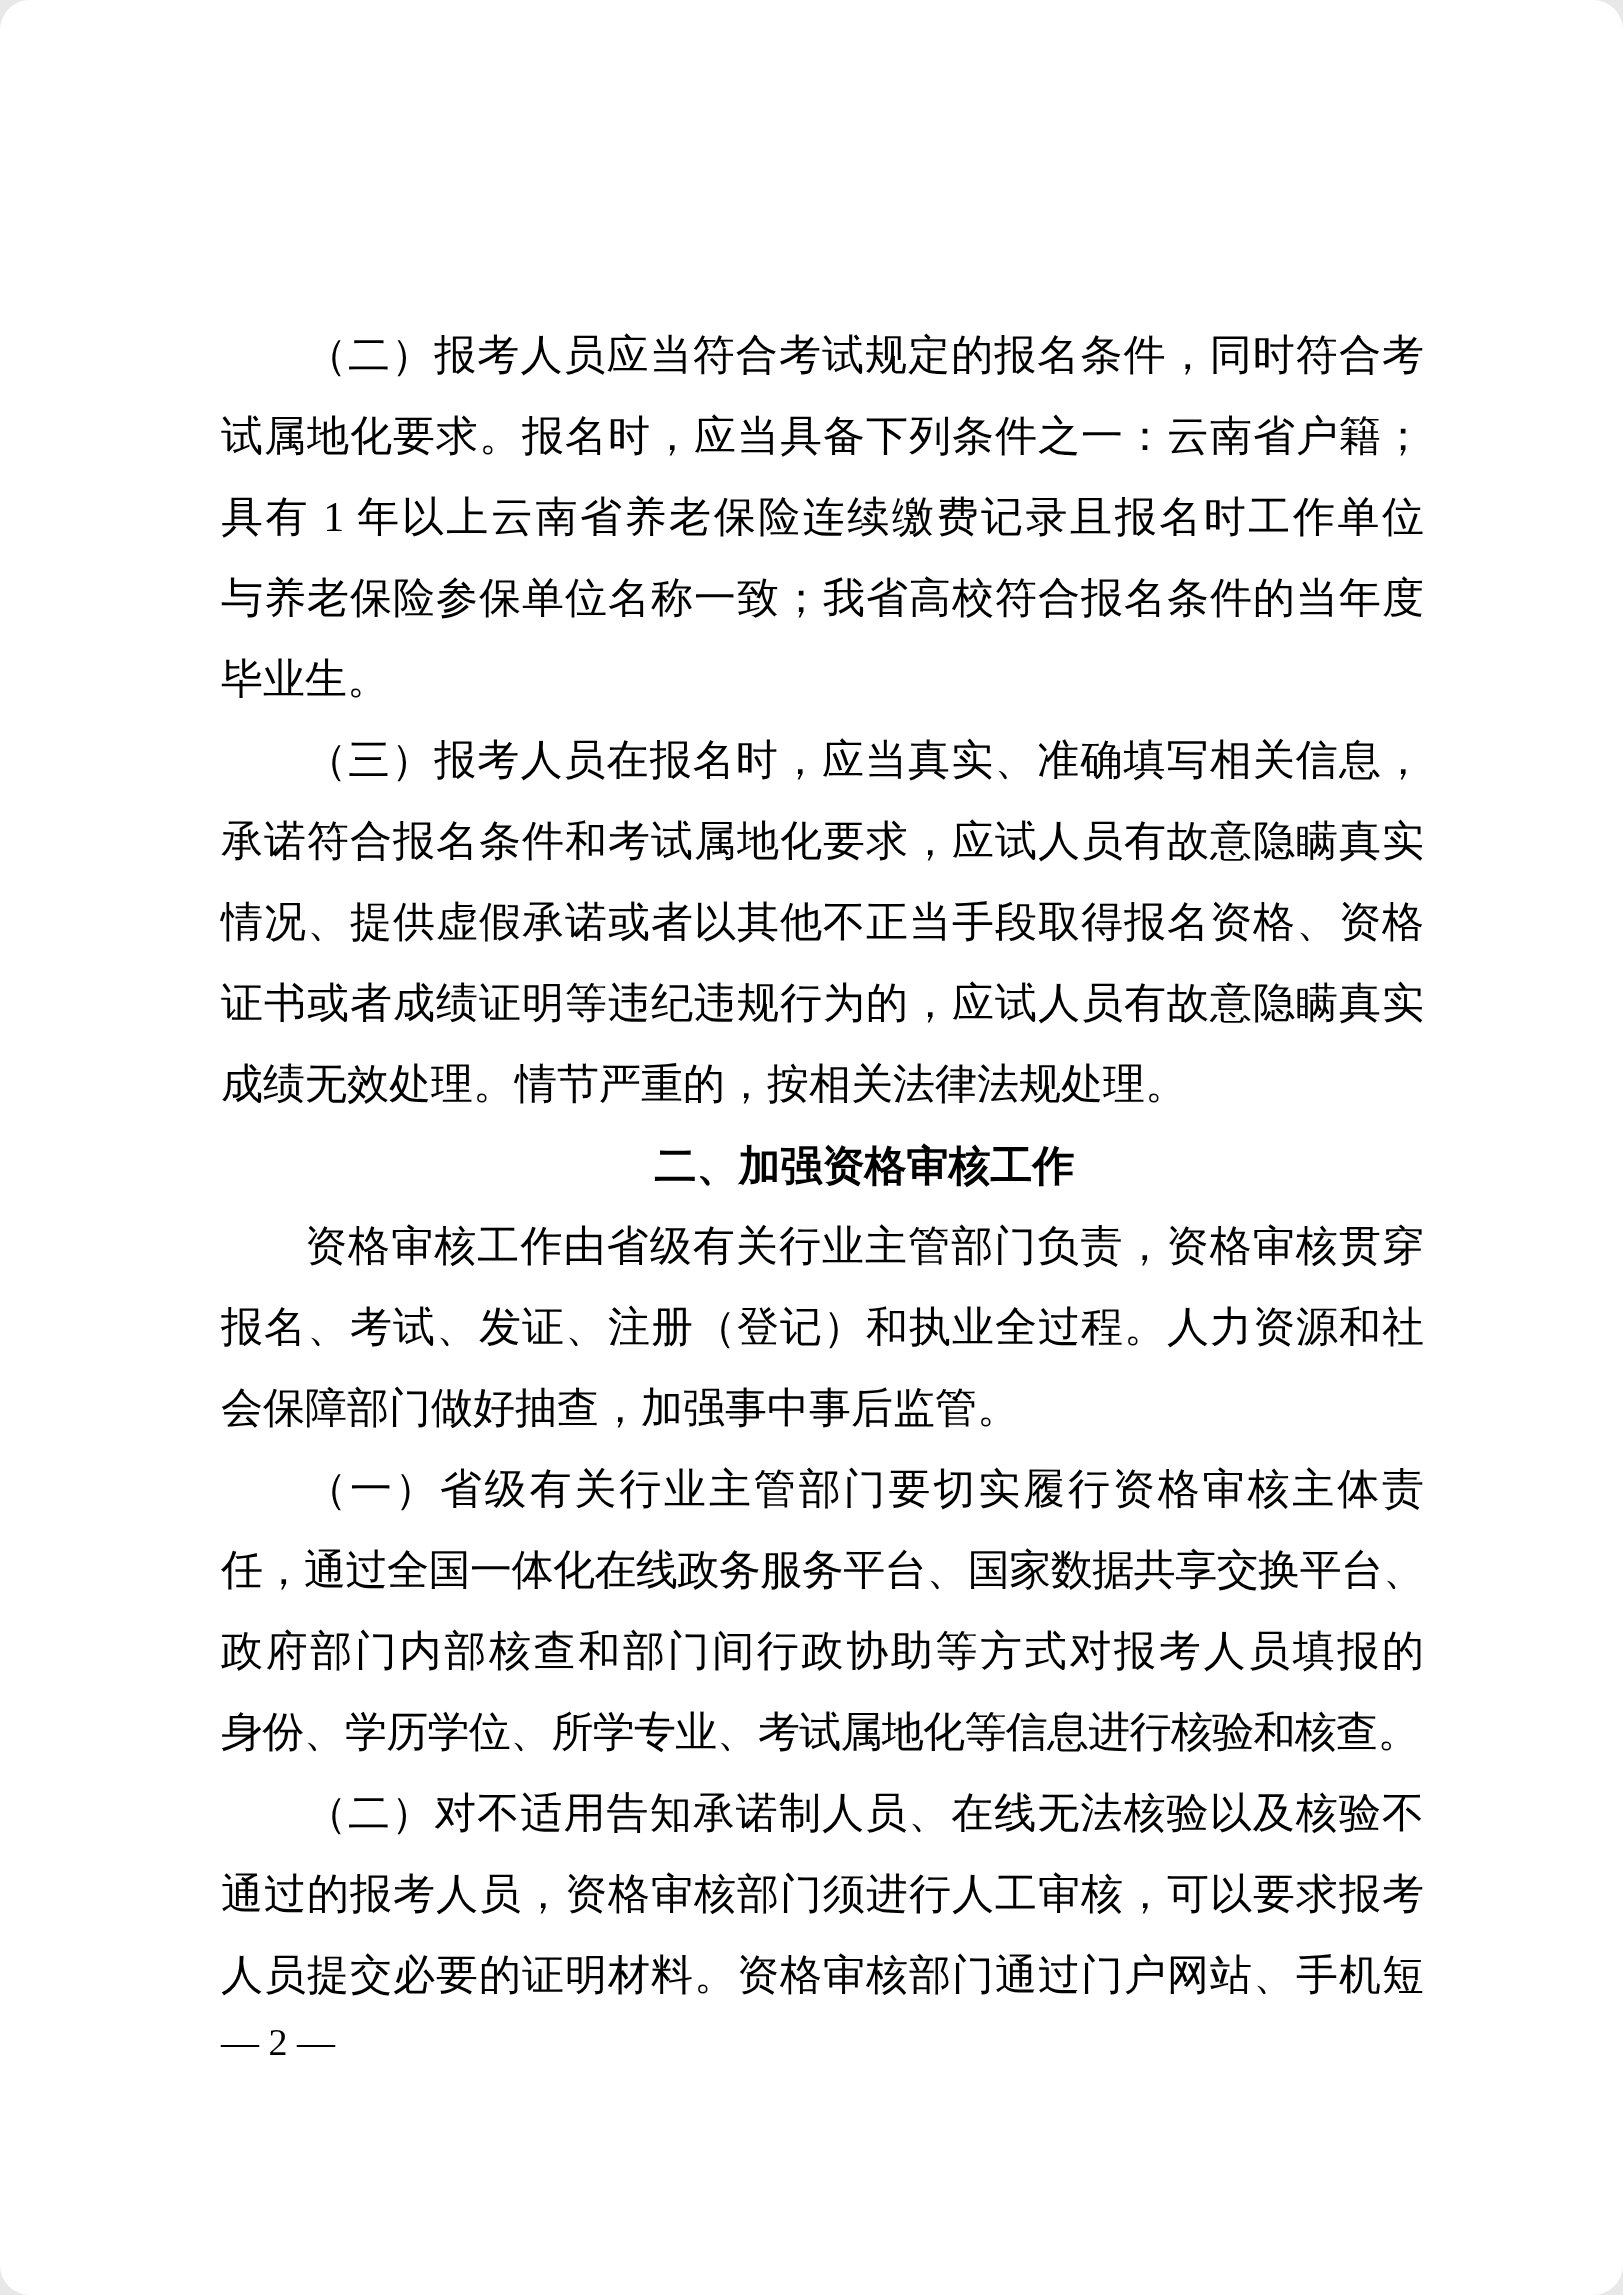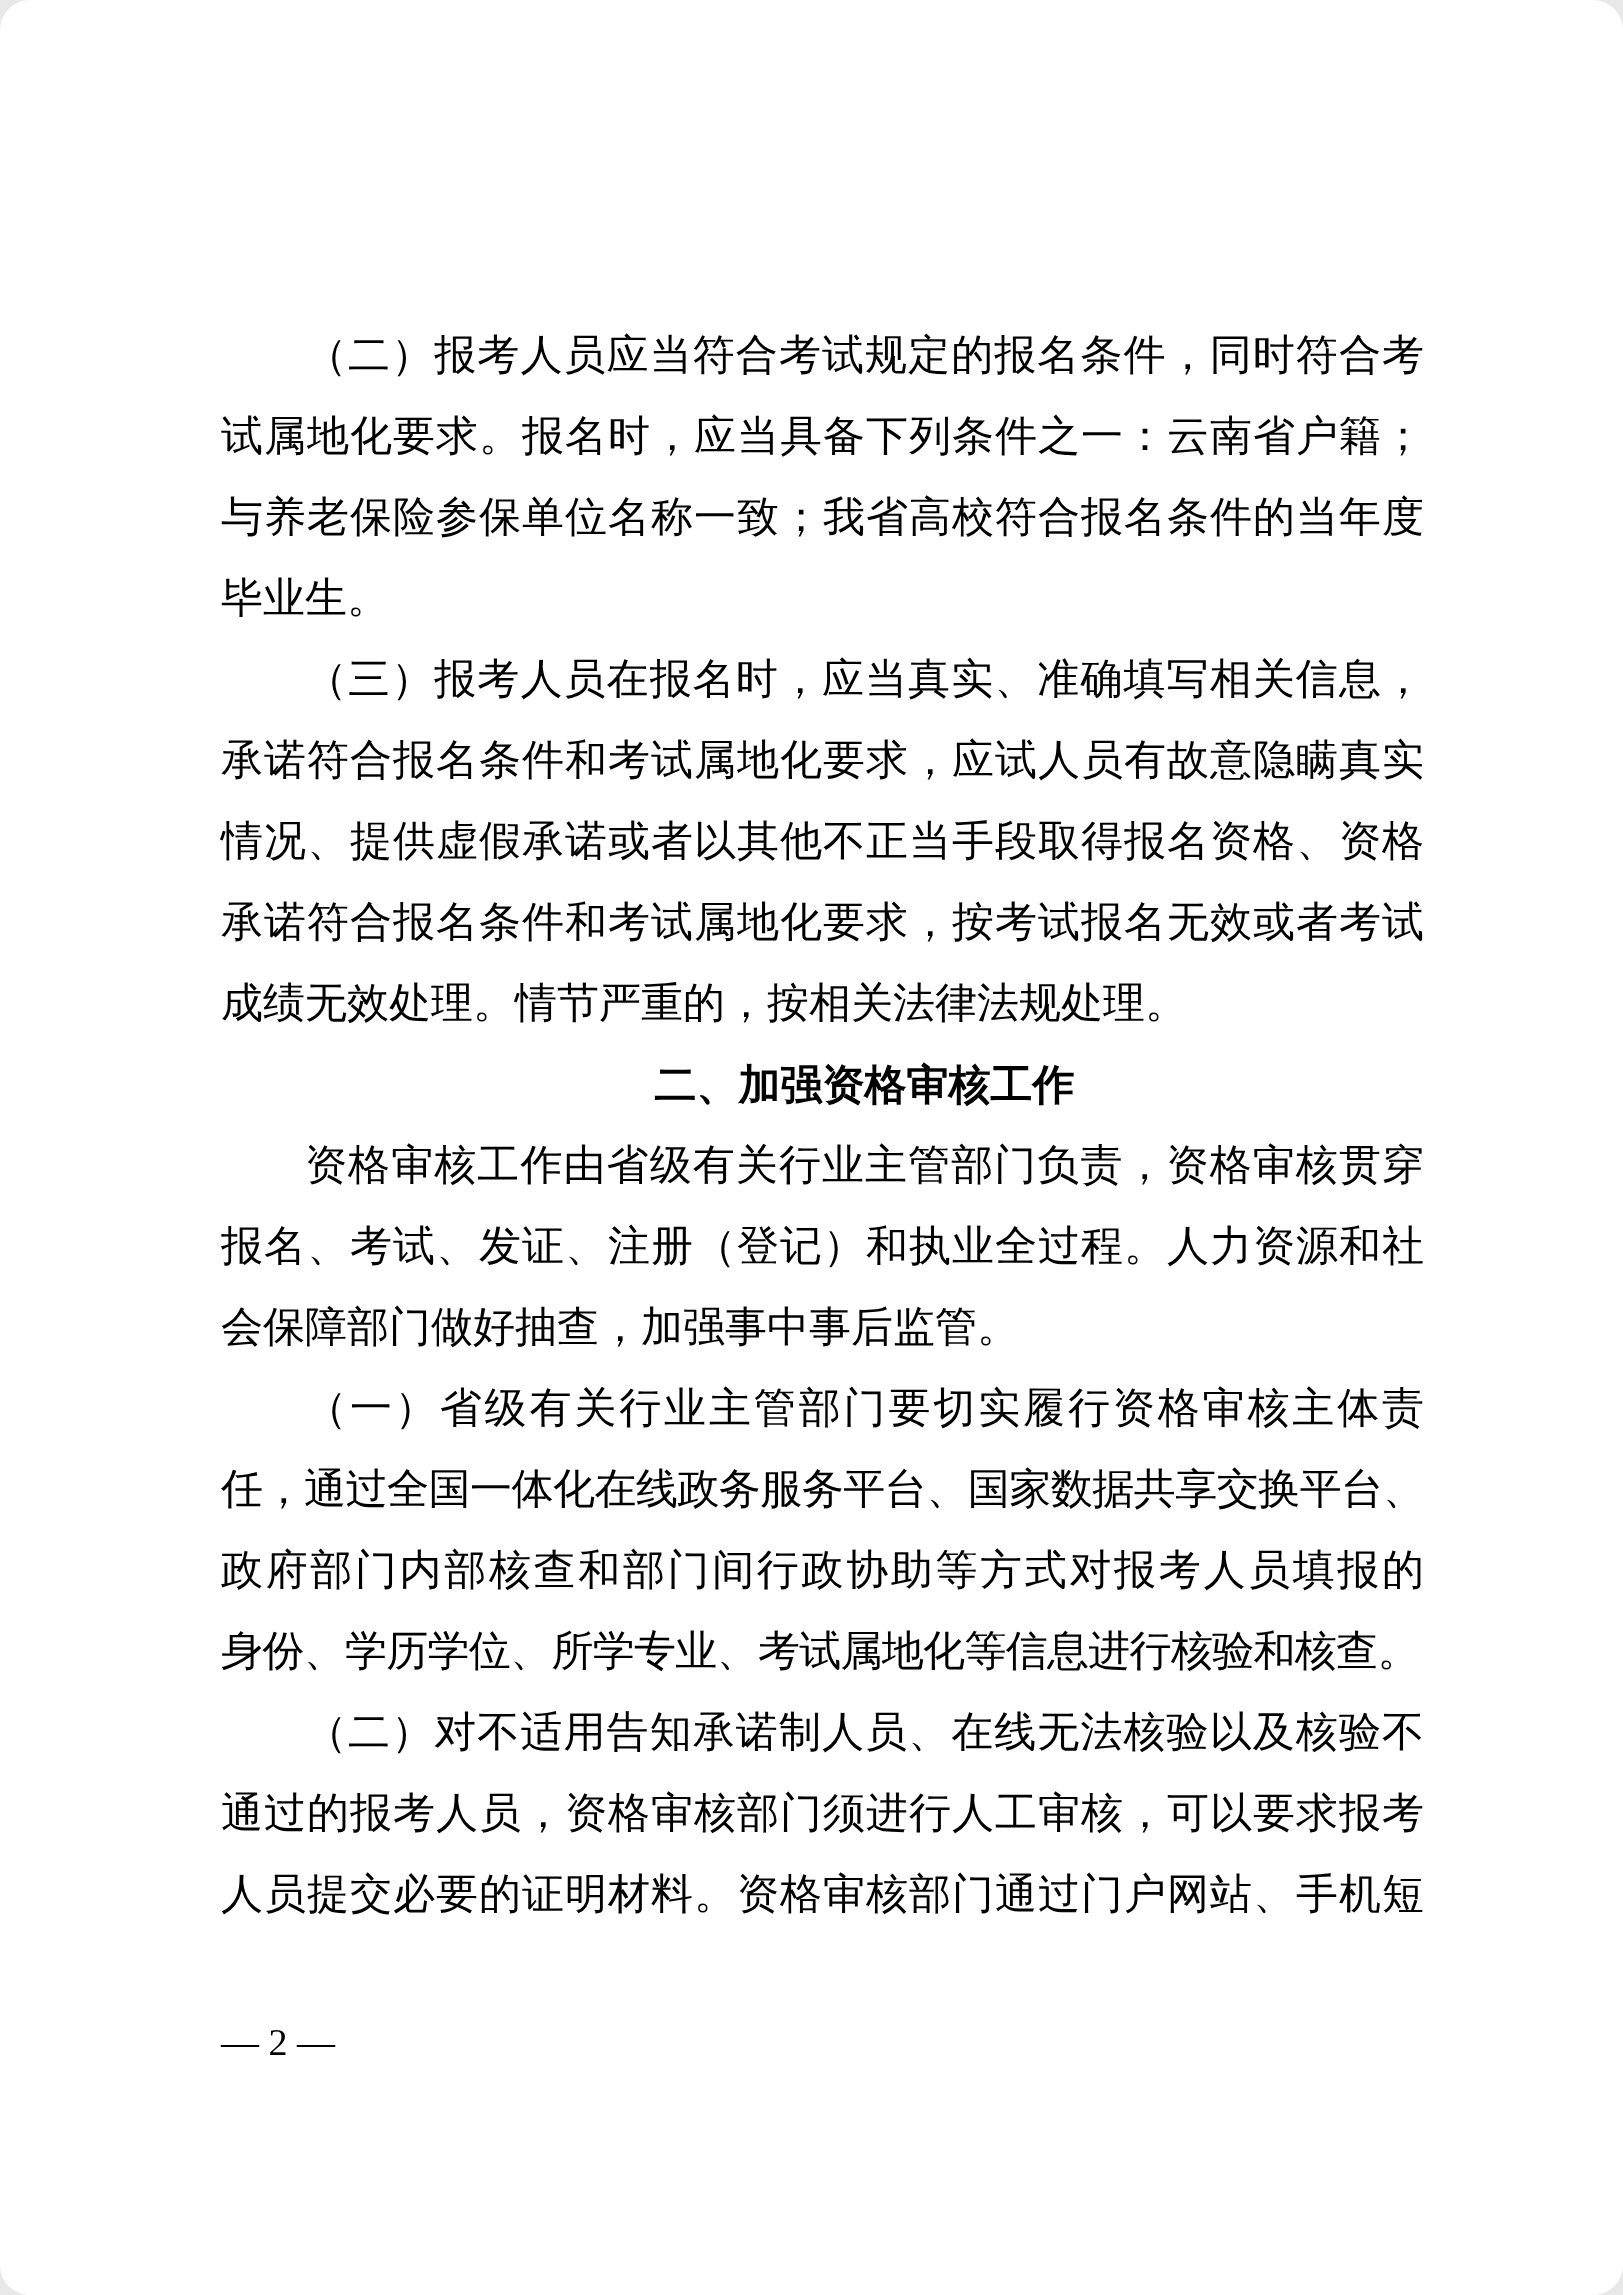--- a/index.html
+++ b/index.html
@@ -61,6 +61,7 @@
   <div class="text-block">
     <div class="line indent just">（二）报考人员应当符合考试规定的报名条件，同时符合考</div>
     <div class="line just">试属地化要求。报名时，应当具备下列条件之一：云南省户籍；</div>
+    <div class="line just">具有 1 年以上云南省养老保险连续缴费记录且报名时工作单位</div>
     <div class="line just">与养老保险参保单位名称一致；我省高校符合报名条件的当年度</div>
     <div class="line">毕业生。</div>
     <div class="line indent just">（三）报考人员在报名时，应当真实、准确填写相关信息，</div>

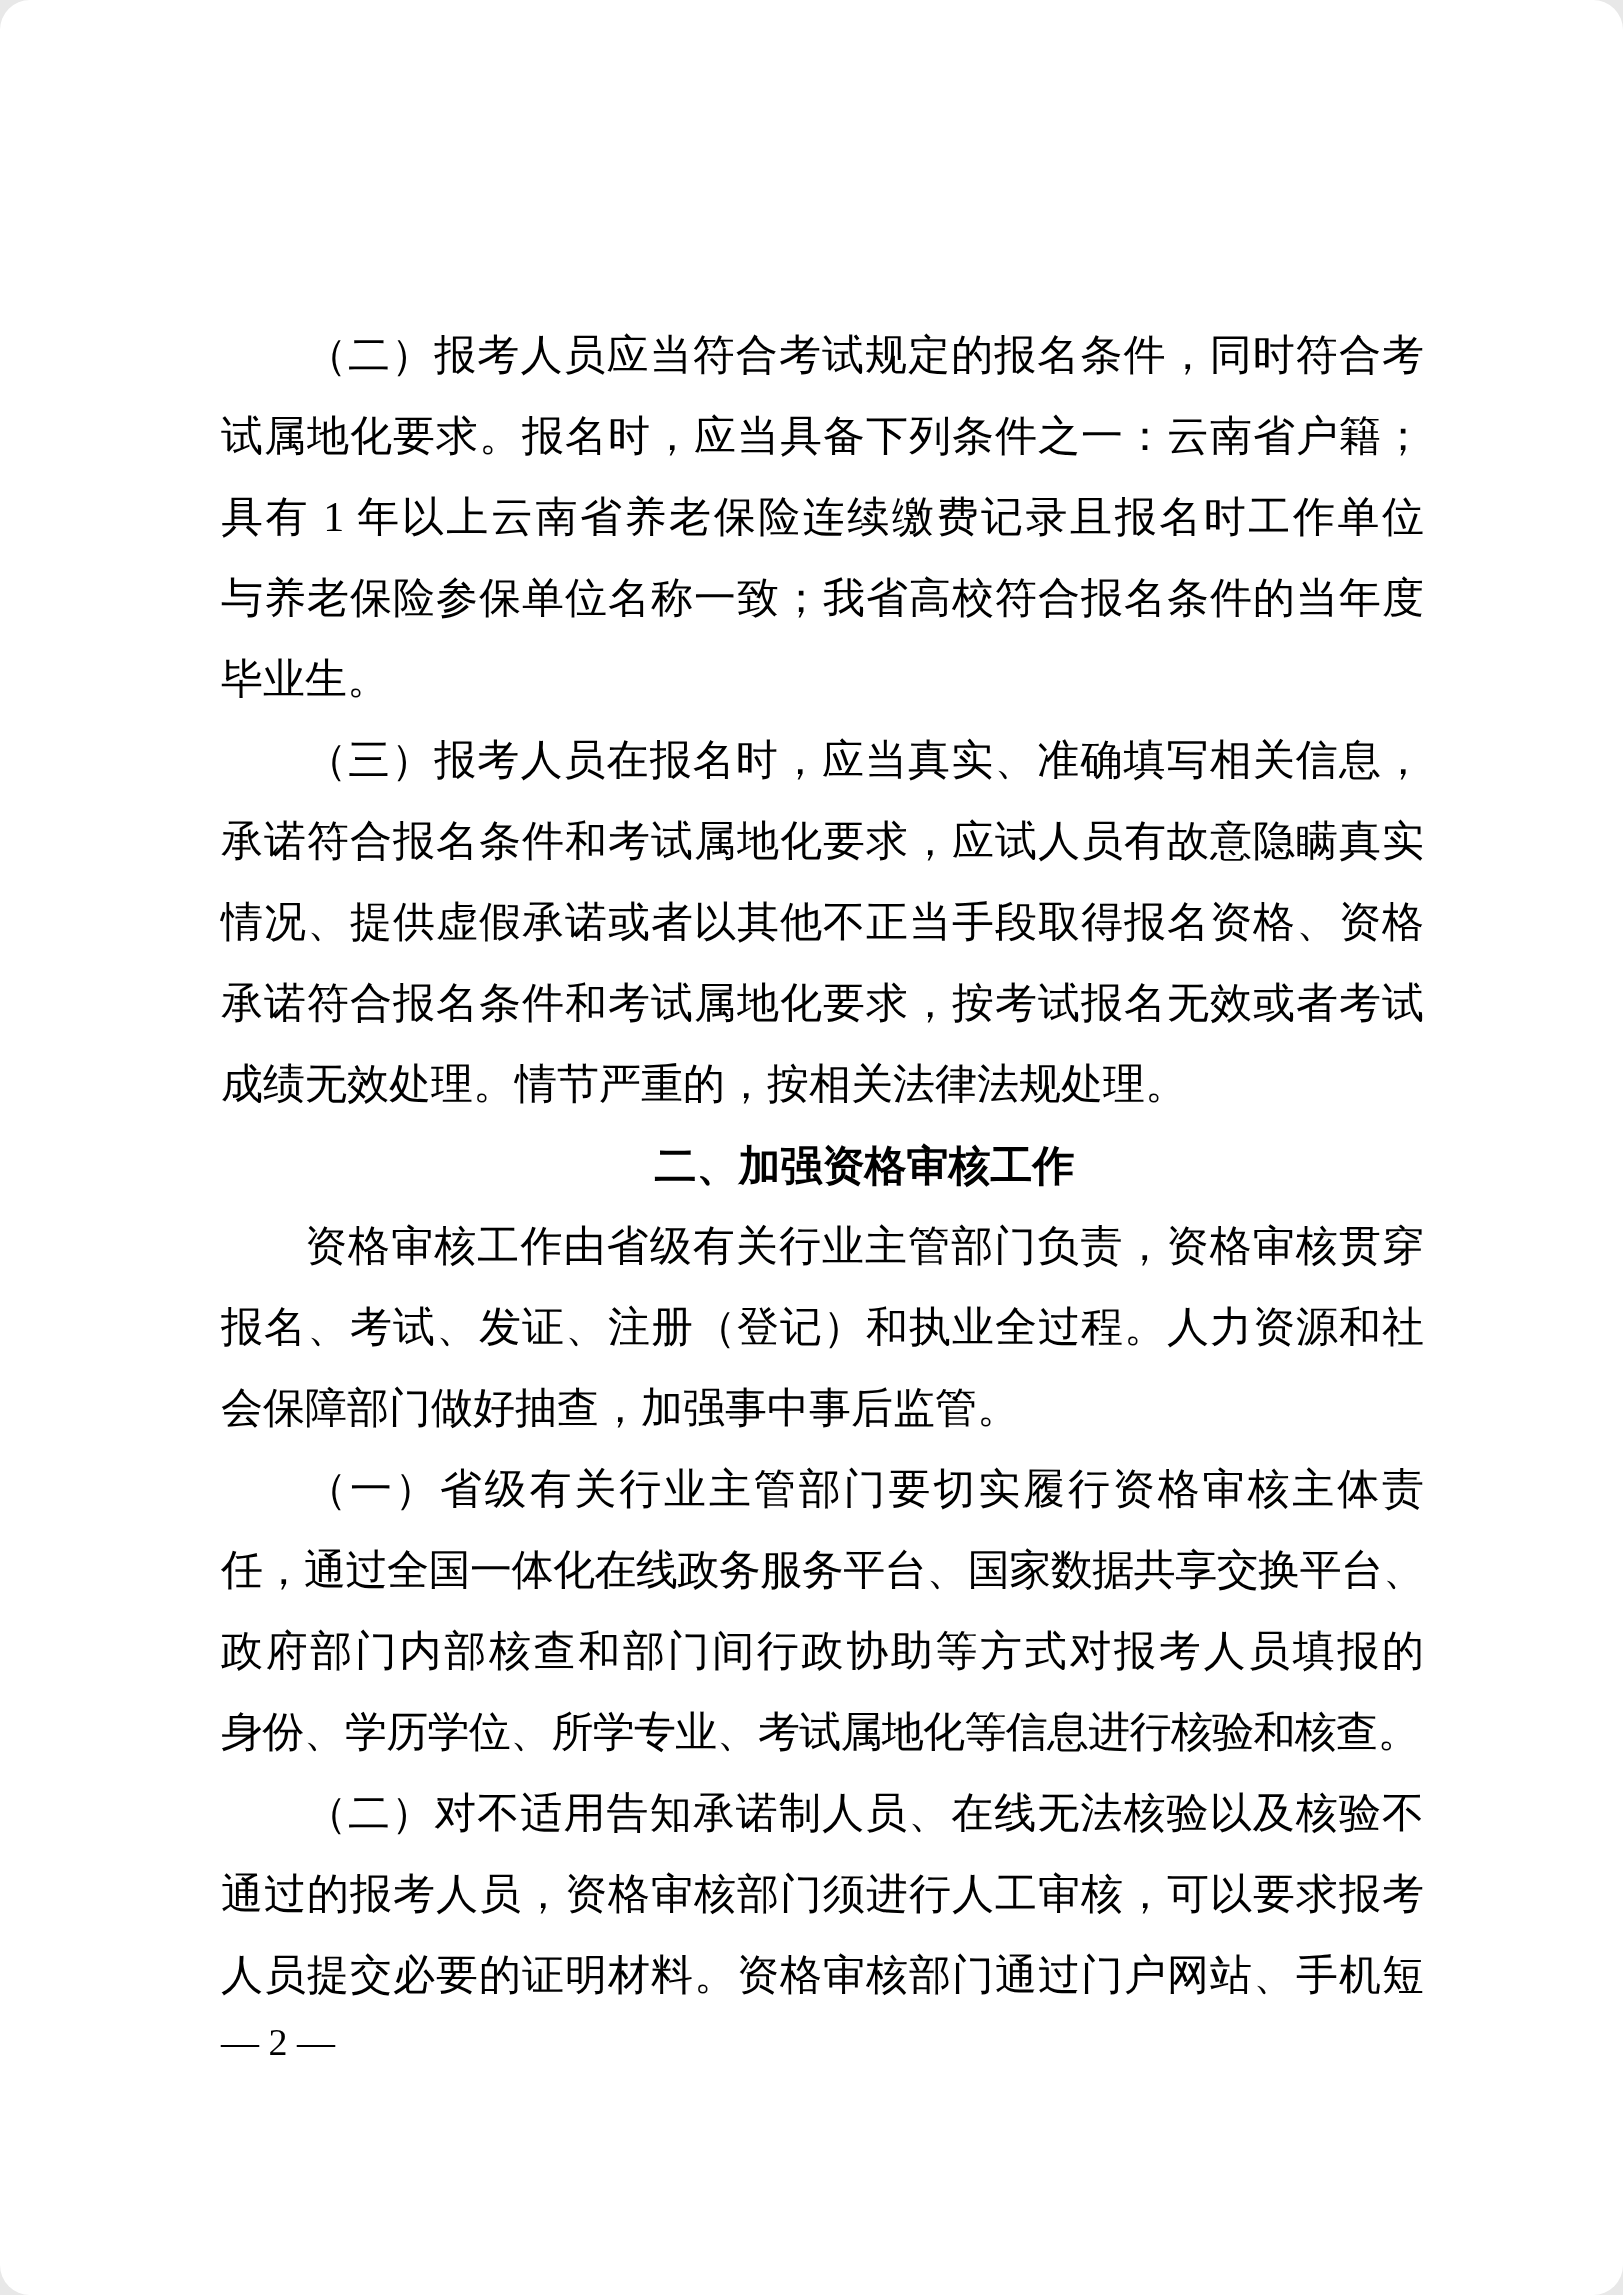--- a/index.html
+++ b/index.html
@@ -67,7 +67,7 @@
     <div class="line indent just">（三）报考人员在报名时，应当真实、准确填写相关信息，</div>
     <div class="line just">承诺符合报名条件和考试属地化要求，应试人员有故意隐瞒真实</div>
     <div class="line just">情况、提供虚假承诺或者以其他不正当手段取得报名资格、资格</div>
-    <div class="line just">承诺符合报名条件和考试属地化要求，按考试报名无效或者考试</div>
+    <div class="line just">证书或者成绩证明等违纪违规行为的，应试人员有故意隐瞒真实</div>
     <div class="line">成绩无效处理。情节严重的，按相关法律法规处理。</div>
     <div class="line heading indent">二、加强资格审核工作</div>
     <div class="line indent just">资格审核工作由省级有关行业主管部门负责，资格审核贯穿</div>

